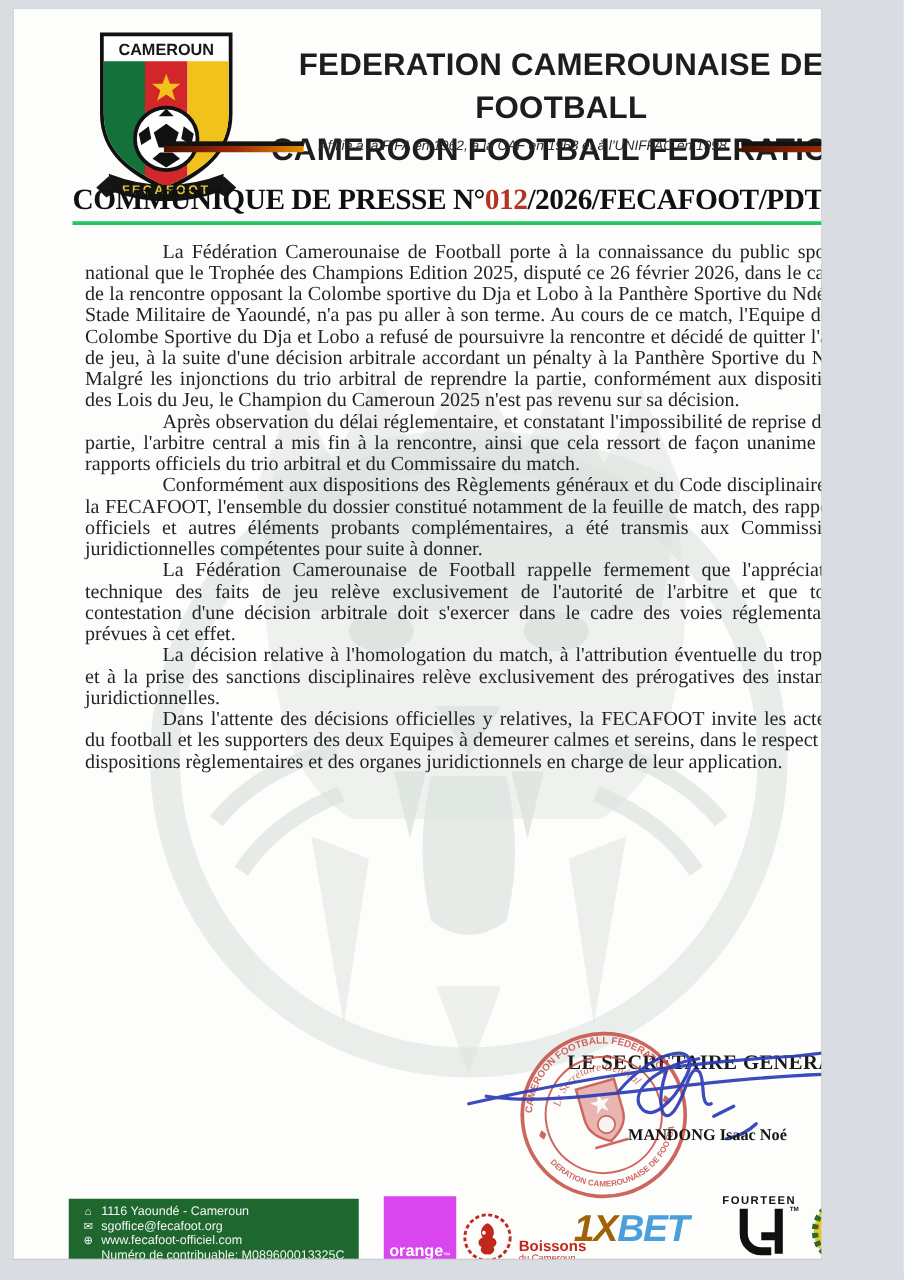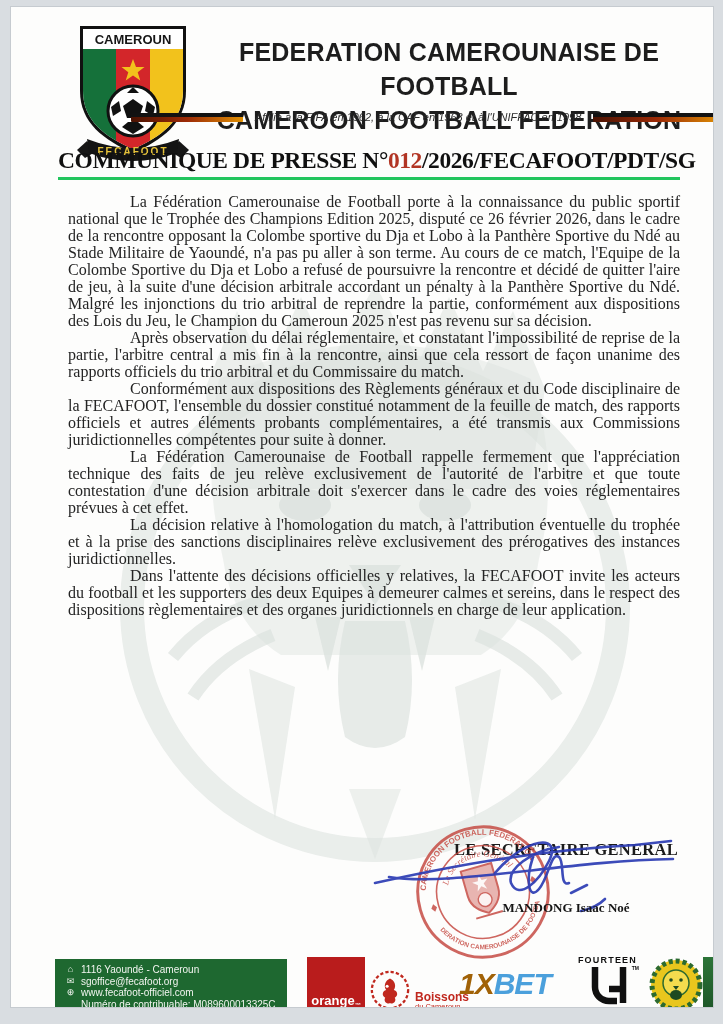--- a/index.html
+++ b/index.html
@@ -6,7 +6,7 @@
   html,body { width:723px; height:1024px; }
   body { background:#d9dde1; font-family:"Liberation Serif", serif; position:relative; overflow:hidden; }
   .page {
-    position:absolute; left:10px; top:6px; width:704px; height:1002px;
+    position:absolute; left:10px; top:6px; width:648px; height:1002px;
     background:#fdfdfc; border:1px solid #c6cbd0; overflow:hidden;
   }
   

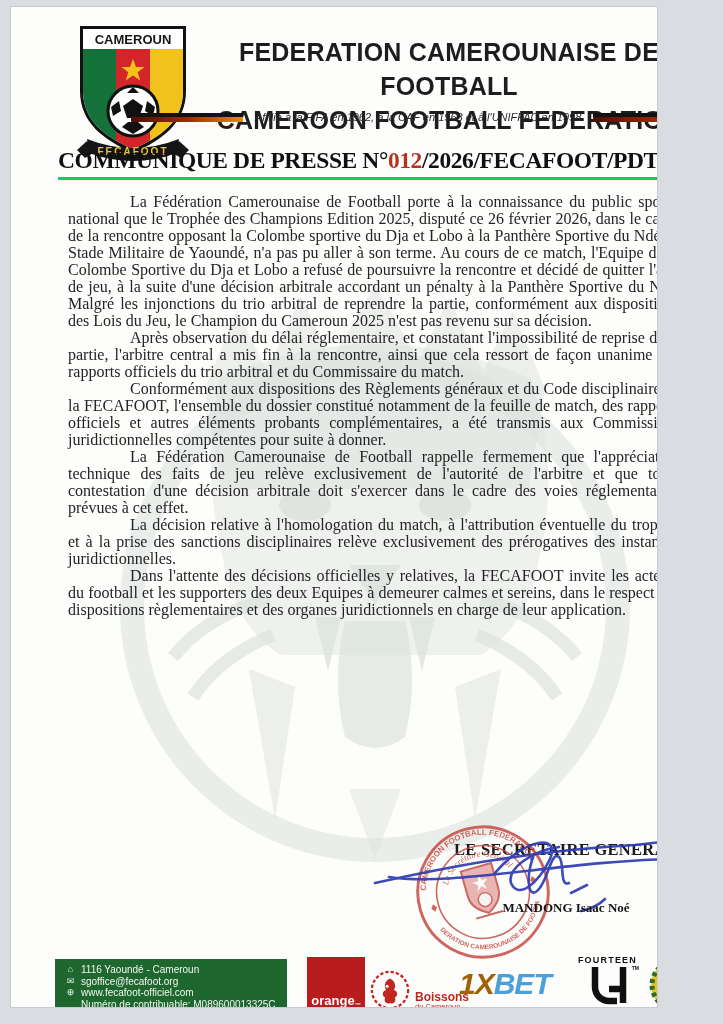--- a/index.html
+++ b/index.html
@@ -40,7 +40,7 @@
   .contact-box { position:absolute; left:44px; top:6px; width:232px; height:53px; background:#1e6830; color:#f2f5f0; font-family:"Liberation Sans", sans-serif; font-size:10px; padding:5px 8px 3px 10px; line-height:11.5px; }
   .contact-row { display:flex; gap:5px; align-items:center; white-space:nowrap; overflow:hidden; }
   .c-icon { width:11px; display:inline-block; text-align:center; font-size:9px; flex:none; }
-  .orange-logo { position:absolute; left:296px; top:4px; width:58px; height:55px; background:#b91c1c; color:#fff; font-family:"Liberation Sans", sans-serif; font-weight:bold; font-size:13px; display:flex; align-items:flex-end; justify-content:center; padding-bottom:4px; }
+  .orange-logo { position:absolute; left:296px; top:4px; width:58px; height:55px; background:#d946ef; color:#fff; font-family:"Liberation Sans", sans-serif; font-weight:bold; font-size:13px; display:flex; align-items:flex-end; justify-content:center; padding-bottom:4px; }
   .orange-logo sup { font-size:6px; }
   .boissons { position:absolute; left:358px; top:5px; width:100px; height:54px; display:flex; align-items:flex-end; gap:4px; }
   .boissons-text { color:#c0281e; font-family:"Liberation Sans", sans-serif; line-height:10px; }

